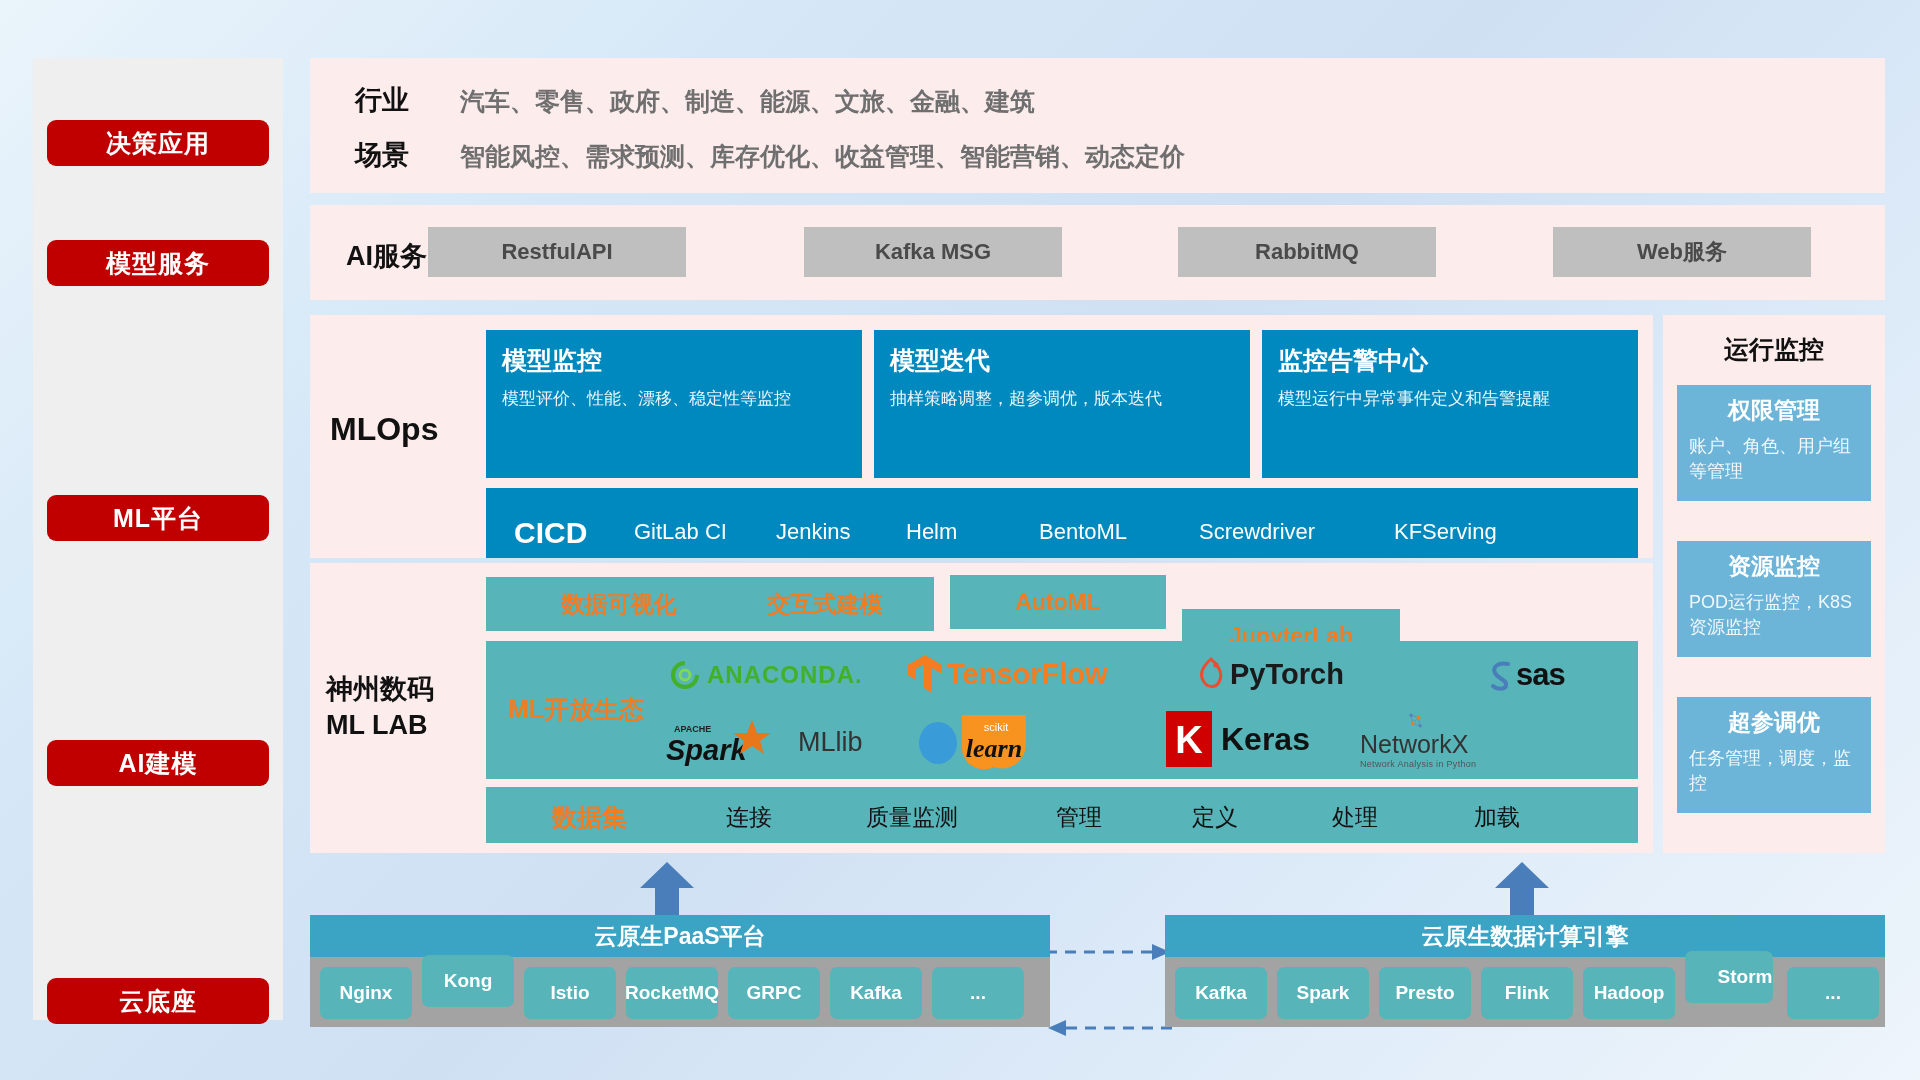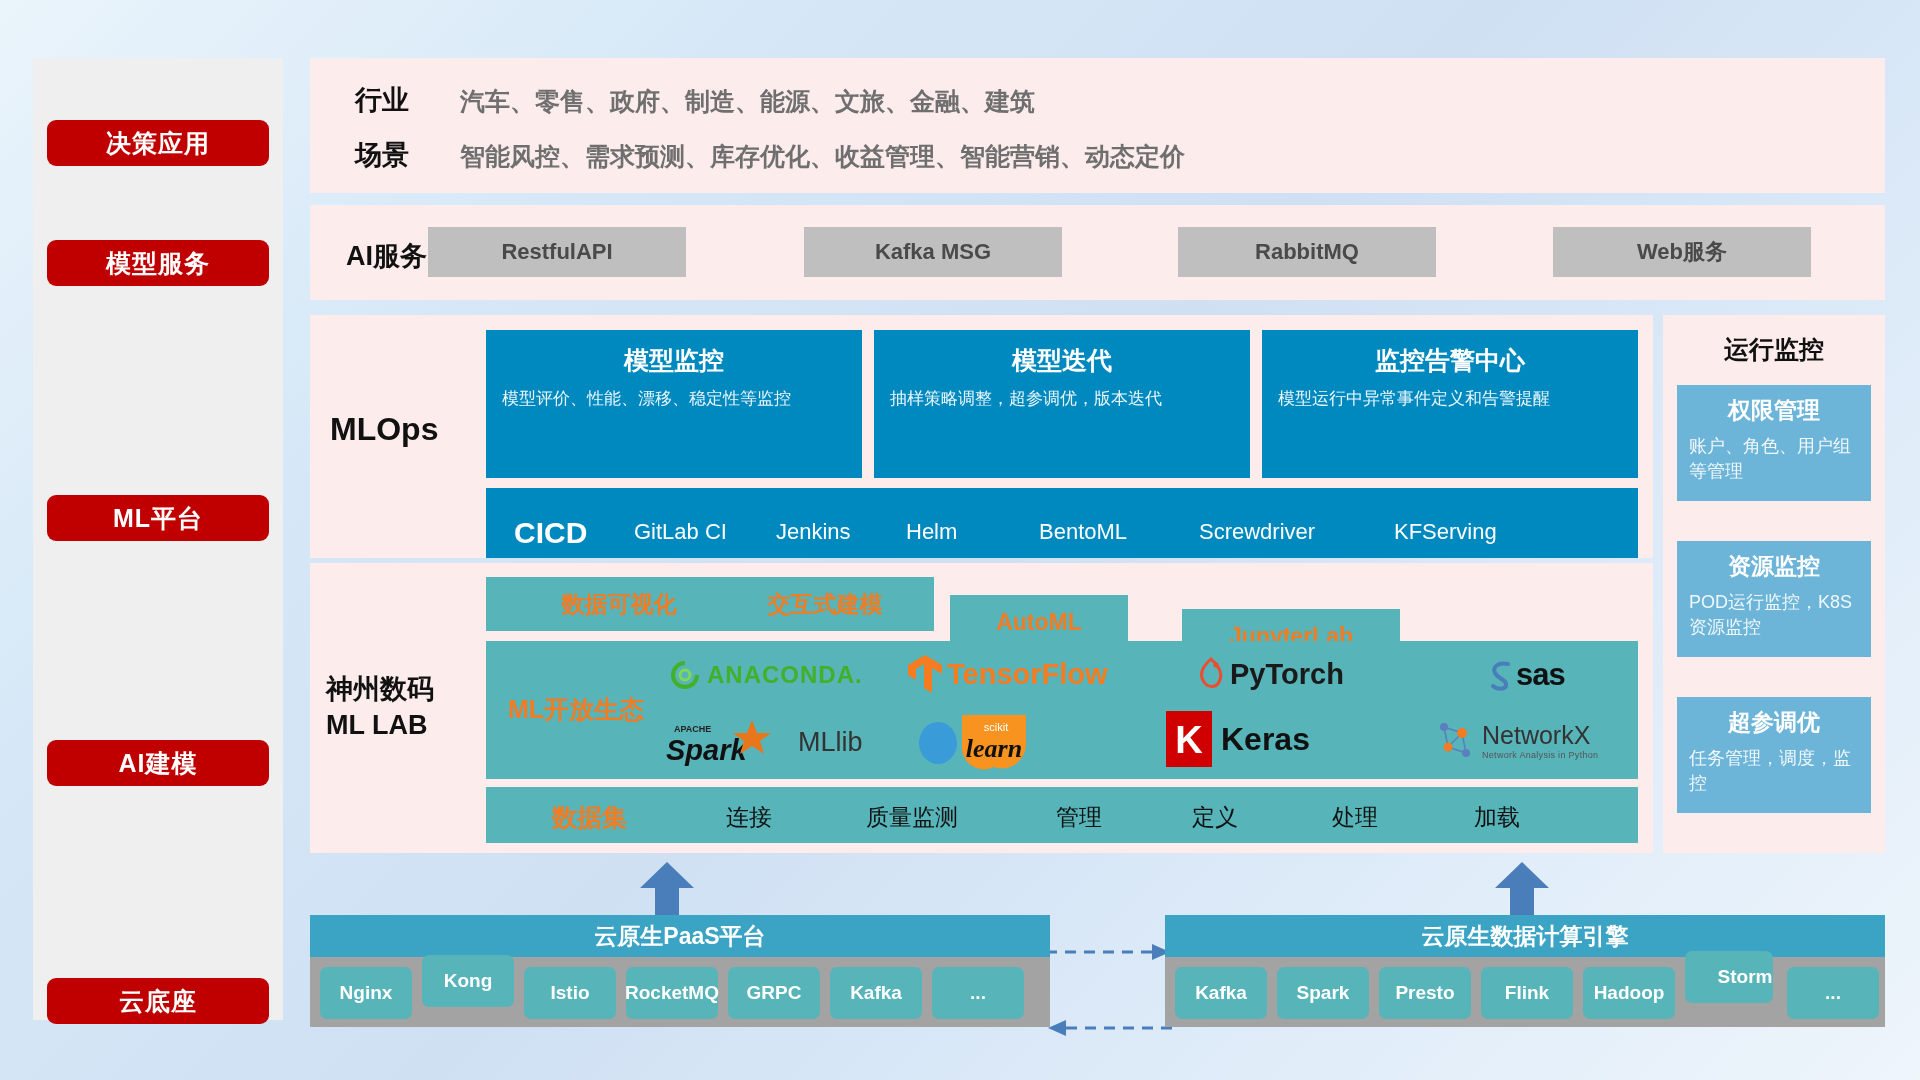--- a/index.html
+++ b/index.html
@@ -46,7 +46,7 @@
     position:absolute;background:#0089bf;color:#fff;
     box-sizing:border-box;padding:14px 16px 10px;
   }
-  .ops-card .t{font-size:25px;font-weight:bold;text-align:center;line-height:1.3;}
+  .ops-card .t{font-size:25px;font-weight:bold;text-align:left;line-height:1.3;}
   .ops-card .d{font-size:17px;line-height:1.45;margin-top:10px;color:#eaf6fc;}
 
   .cicd{

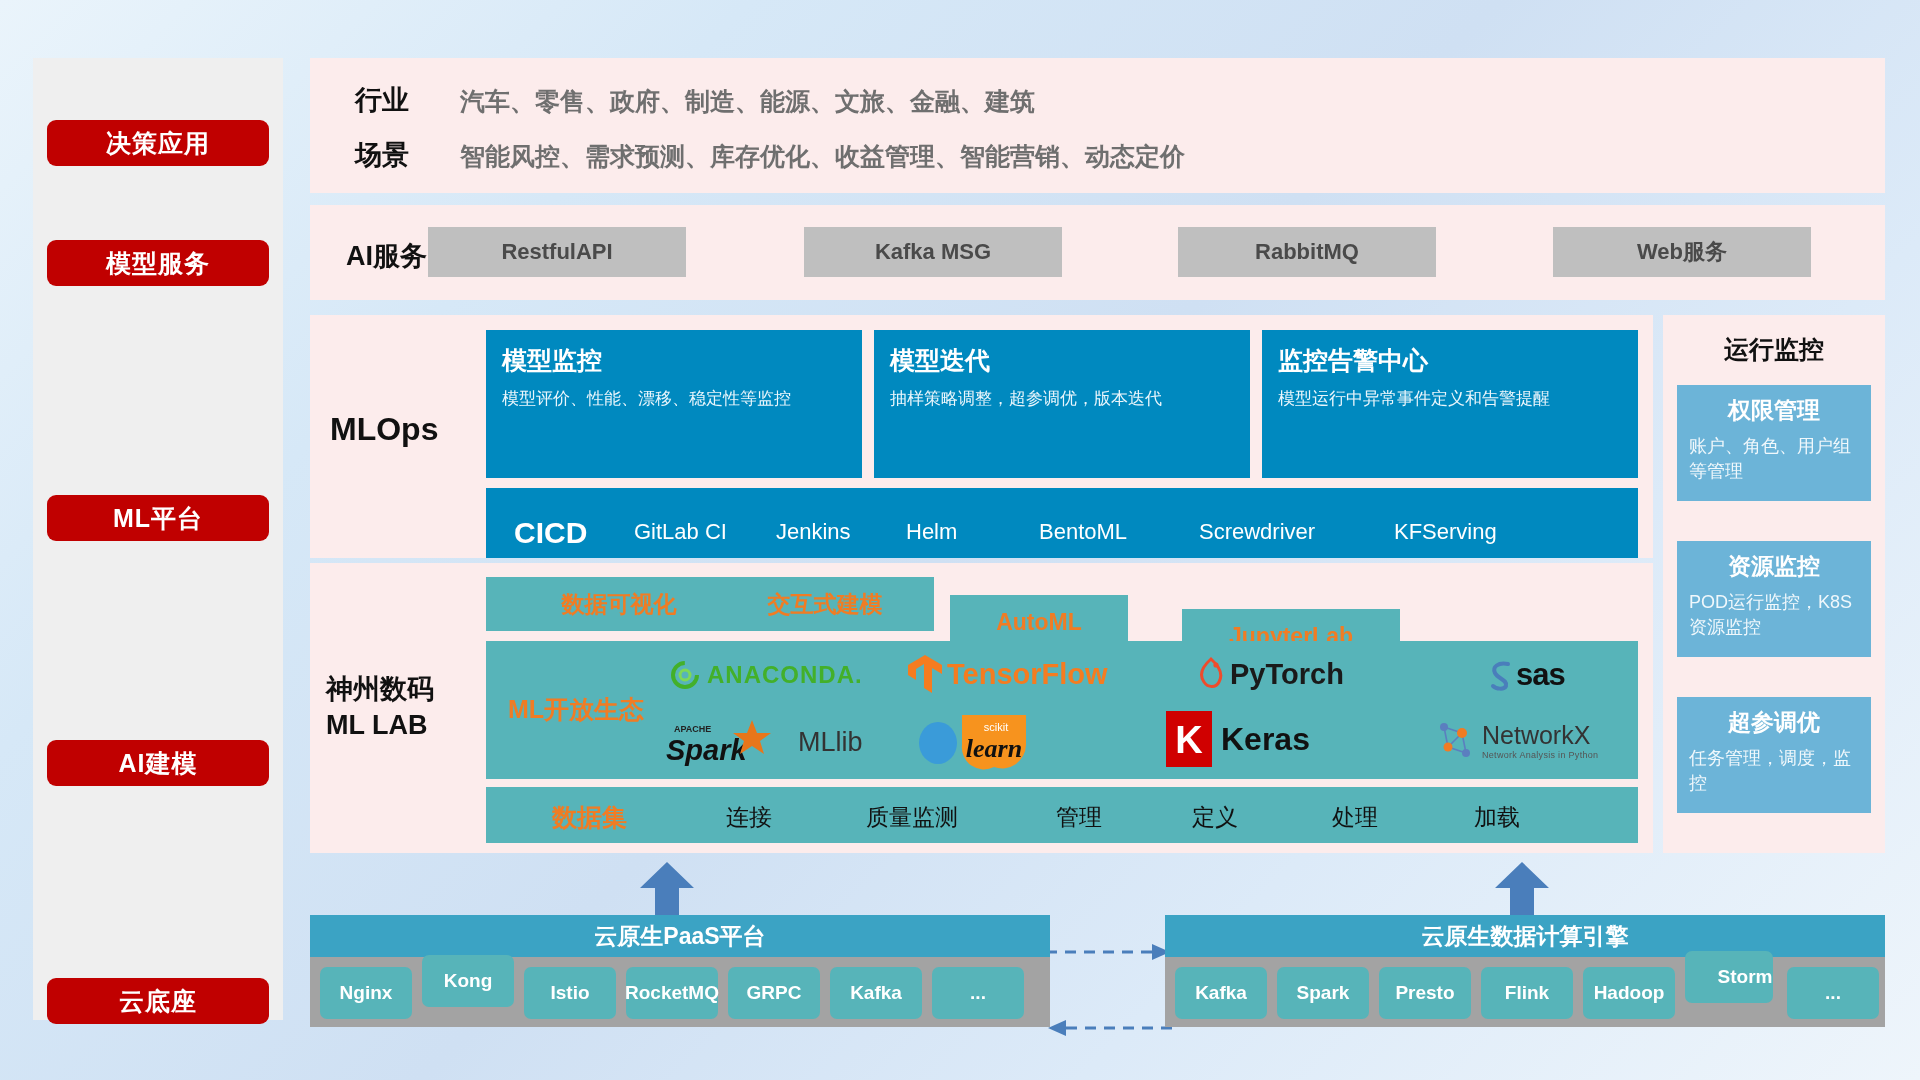--- a/index.html
+++ b/index.html
@@ -175,7 +175,7 @@
 
     <div class="tool-chip" style="left:176px;top:14px;width:218px;padding-left:24px;">数据可视化</div>
     <div class="tool-chip" style="left:406px;top:14px;width:218px;">交互式建模</div>
-    <div class="tool-chip" style="left:640px;top:32px;width:178px;">AutoML</div>
+    <div class="tool-chip" style="left:640px;top:12px;width:216px;">AutoML</div>
     <div class="tool-chip" style="left:872px;top:14px;width:218px;margin-top:32px;">JupyterLab</div>
 
     <div class="eco" style="left:176px;top:78px;width:1152px;height:138px;">

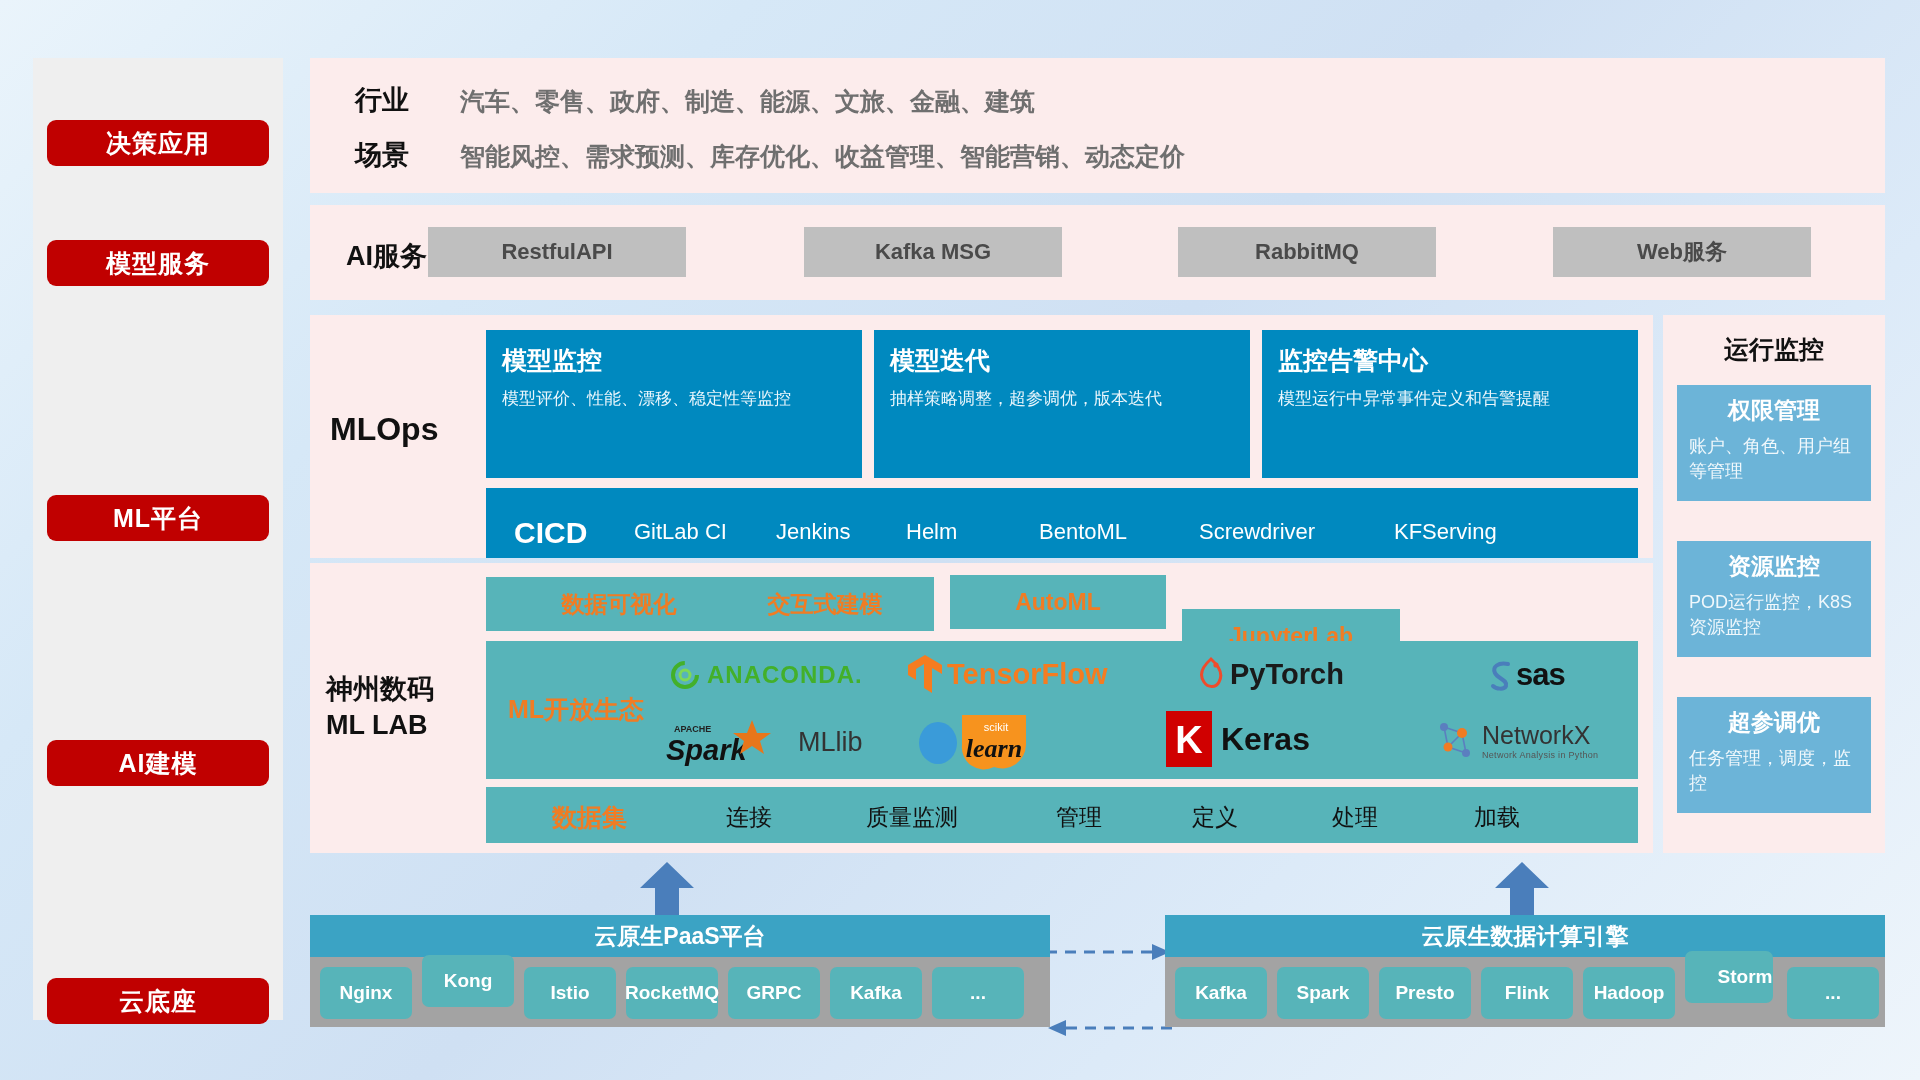--- a/index.html
+++ b/index.html
@@ -237,7 +237,7 @@
         <span class="lg-text" style="font-size:32px;color:#111;margin-left:9px;">Keras</span>
       </div>
 
-      <div class="logo-cell" style="left:948px;top:70px;height:58px;">
+      <div class="logo-cell" style="left:870px;top:70px;height:58px;flex-direction:column;">
         <svg width="44" height="46" viewBox="0 0 44 46">
           <g stroke="#5b7fbf" stroke-width="1.6">
             <line x1="10" y1="10" x2="28" y2="16"></line>

